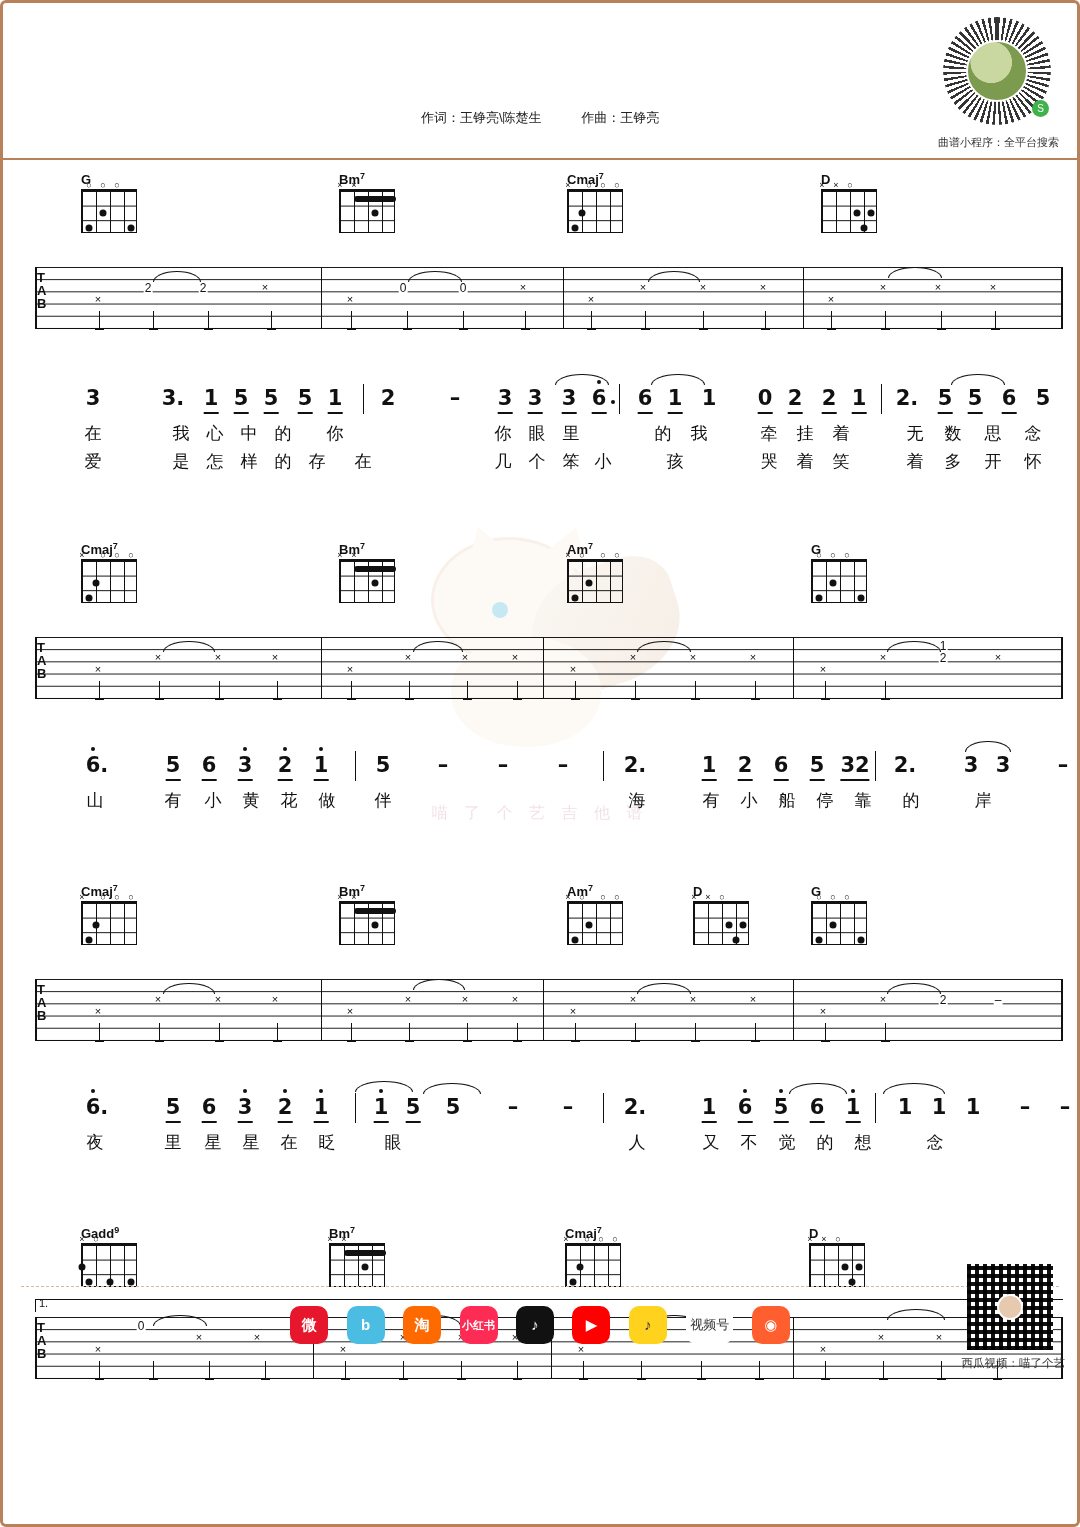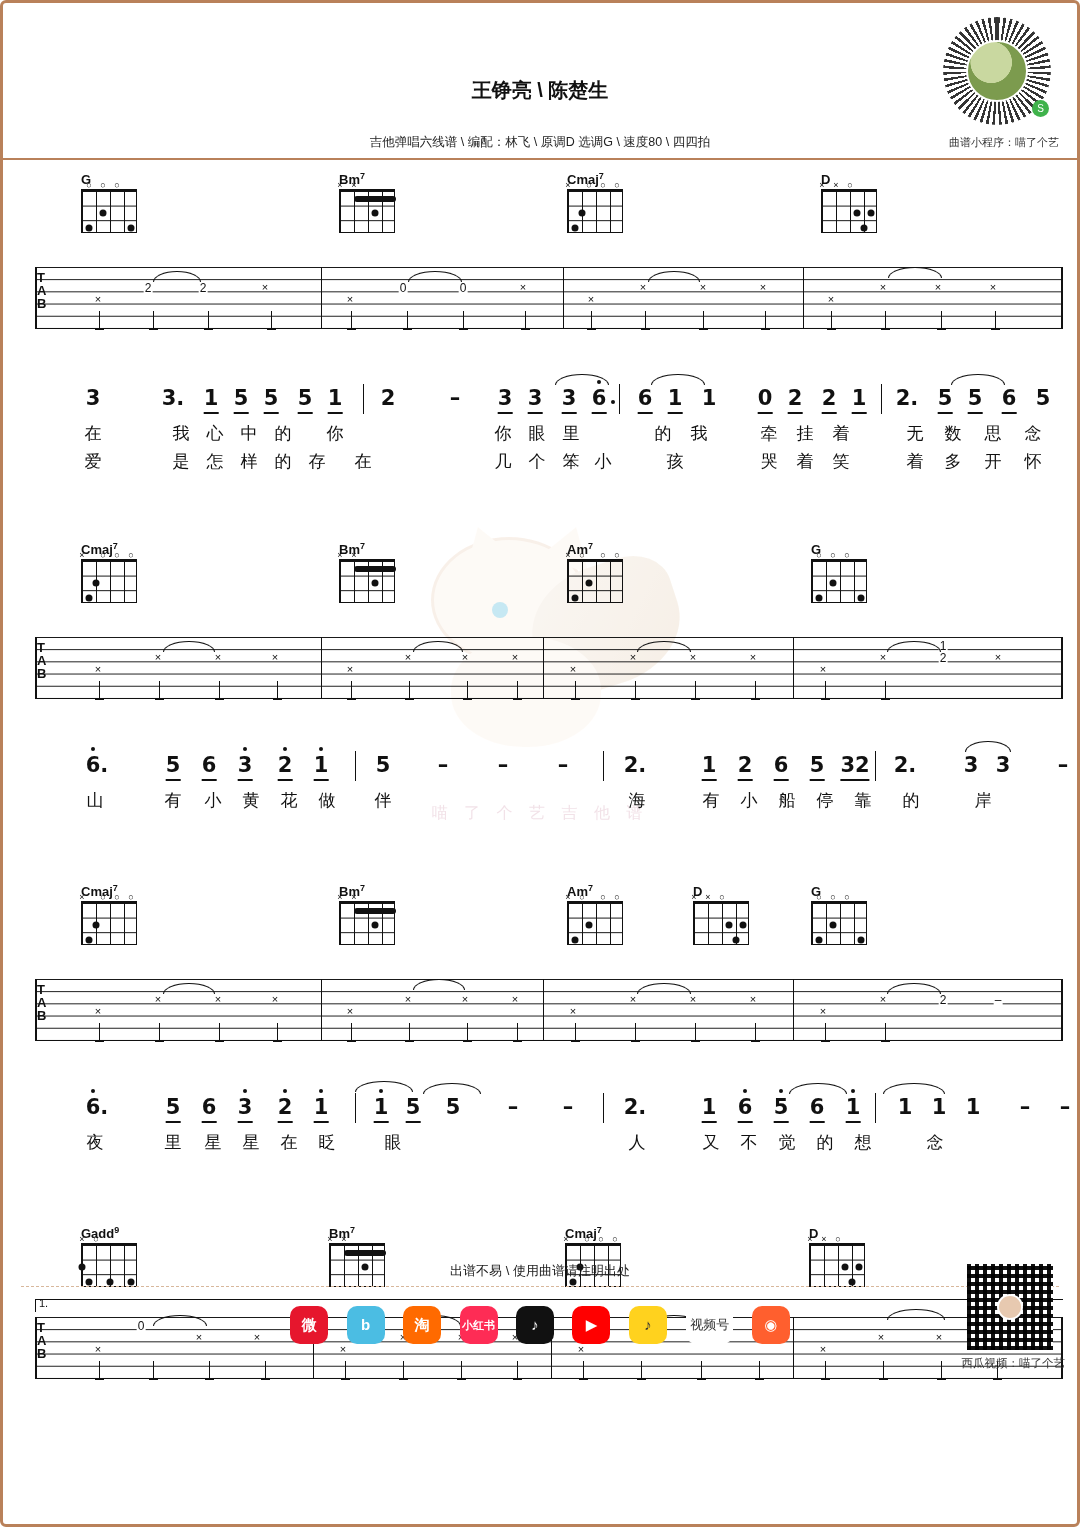--- a/index.html
+++ b/index.html
@@ -228,7 +228,6 @@
 <div class="page">
 
   <div class="header">
-    <div class="artist">王铮亮 \ 陈楚生</div>
     <div class="meta">吉他弹唱六线谱 \ 编配：林飞 \ 原调D 选调G \ 速度80 \ 四四拍</div>
 
     <div class="qr-top">

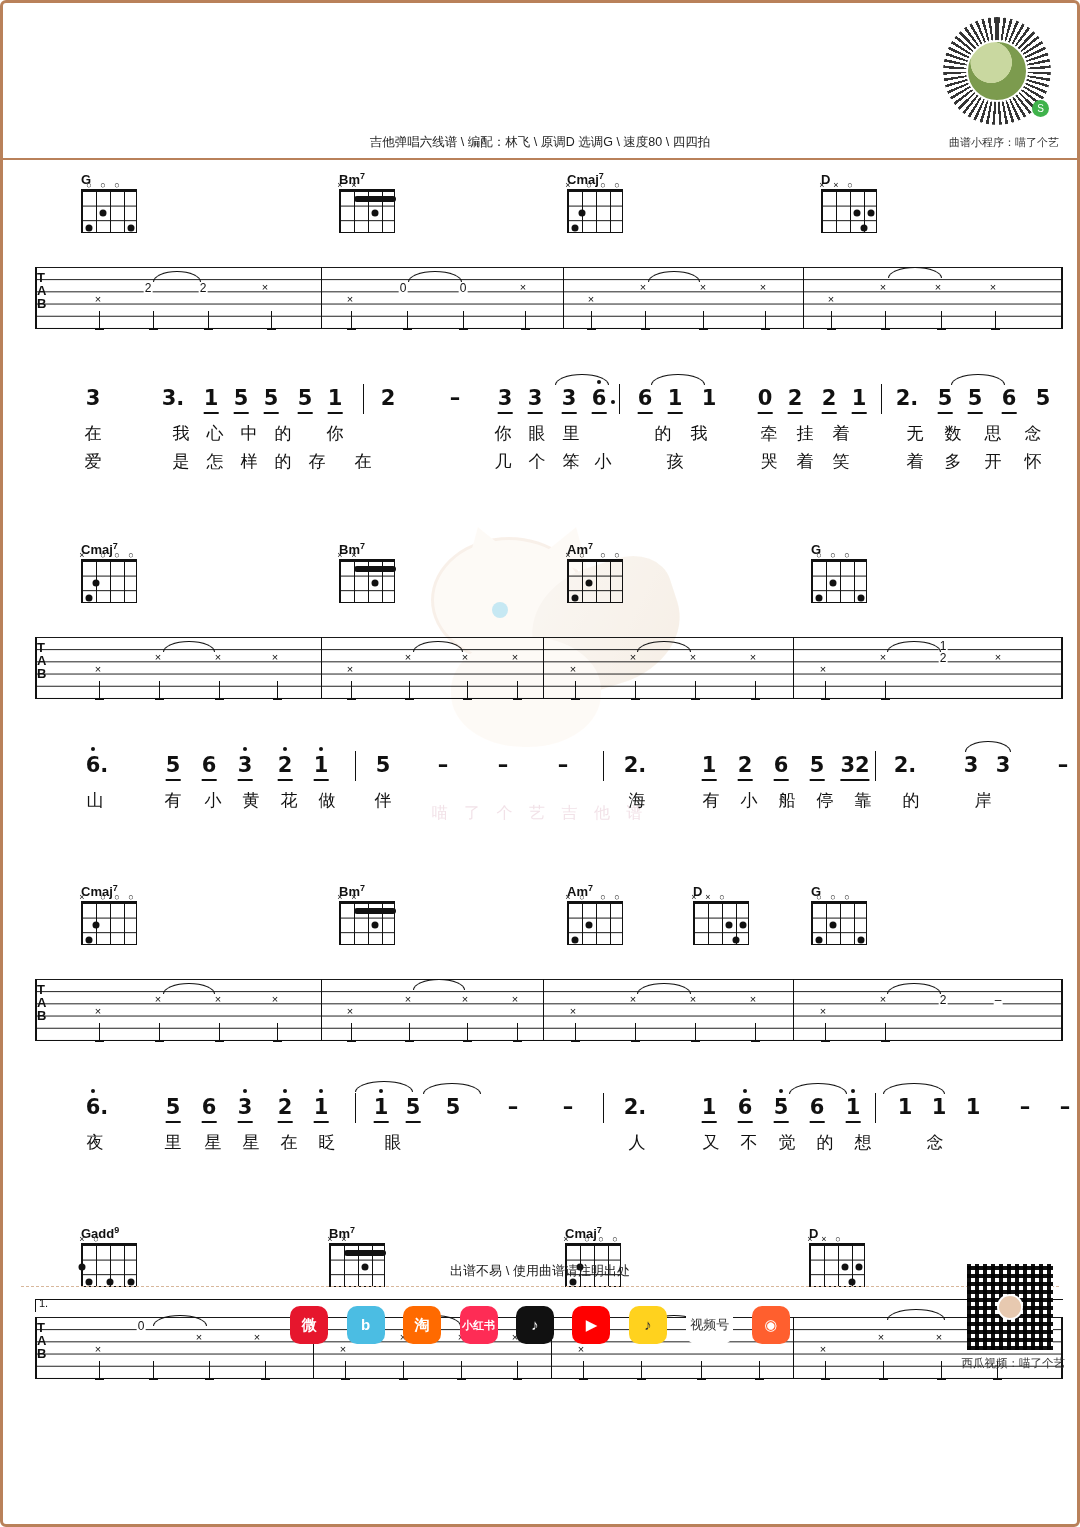--- a/index.html
+++ b/index.html
@@ -228,6 +228,10 @@
 <div class="page">
 
   <div class="header">
+    <div class="credits">
+      <span>作词：王铮亮\陈楚生</span>
+      <span>作曲：王铮亮</span>
+    </div>
     <div class="meta">吉他弹唱六线谱 \ 编配：林飞 \ 原调D 选调G \ 速度80 \ 四四拍</div>
 
     <div class="qr-top">

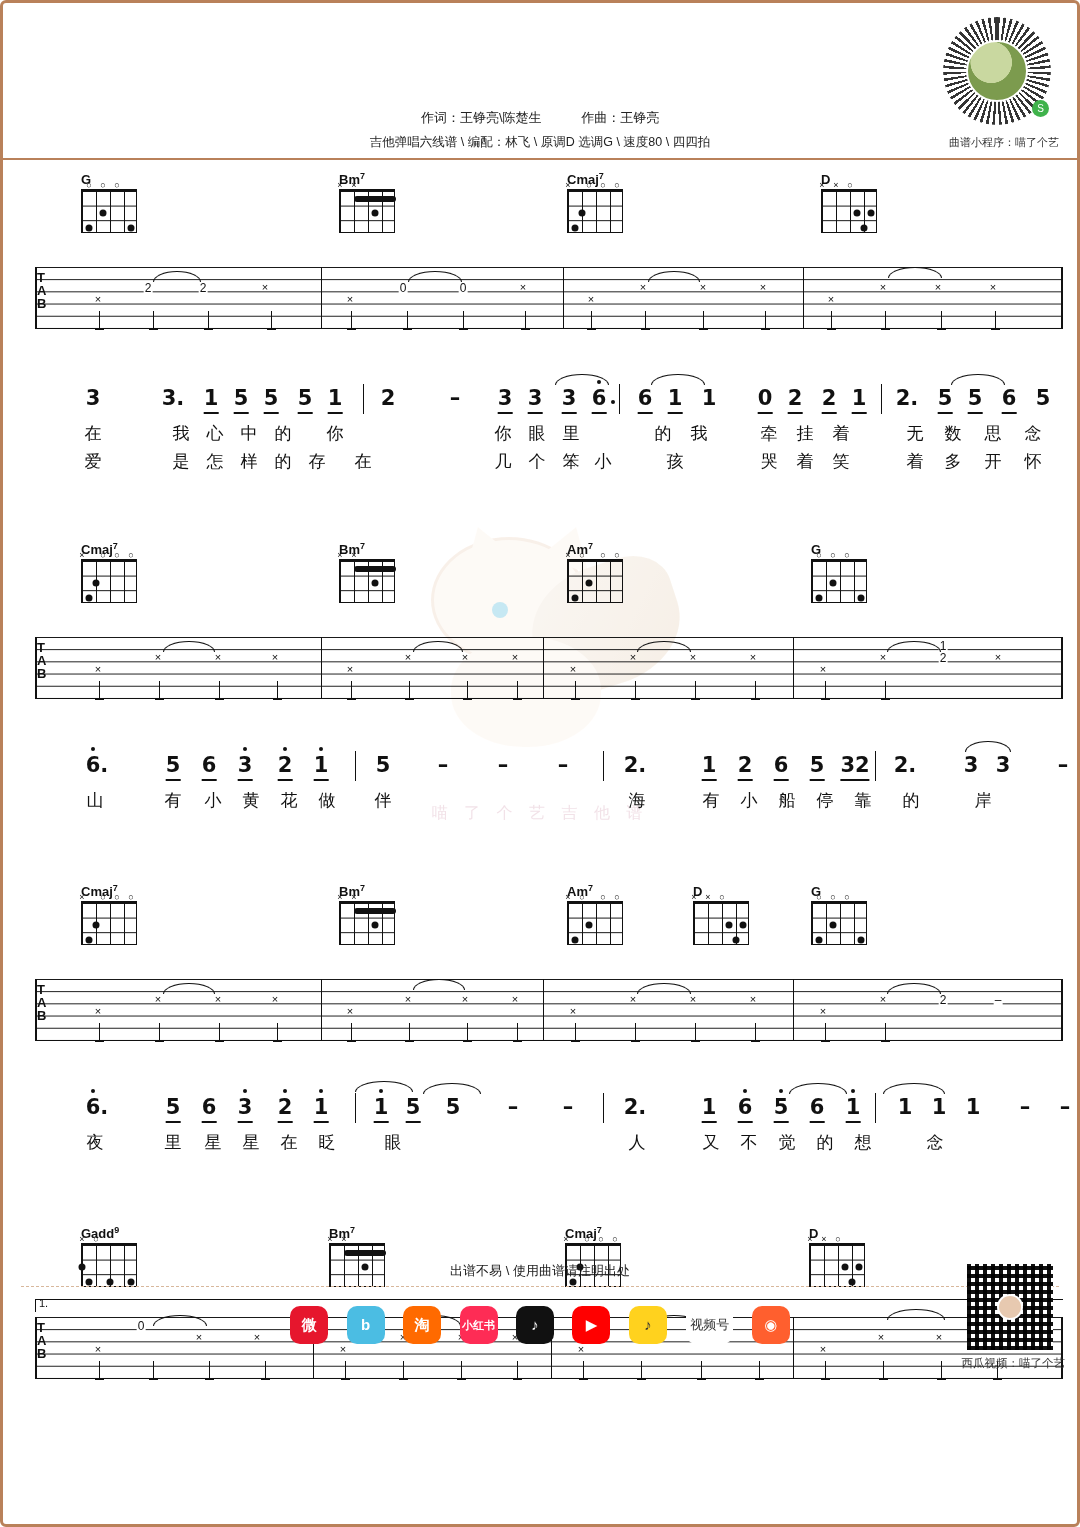--- a/index.html
+++ b/index.html
@@ -232,7 +232,6 @@
       <span>作词：王铮亮\陈楚生</span>
       <span>作曲：王铮亮</span>
     </div>
-    <div class="meta">吉他弹唱六线谱 \ 编配：林飞 \ 原调D 选调G \ 速度80 \ 四四拍</div>
 
     <div class="qr-top">
       <div class="dots"></div>

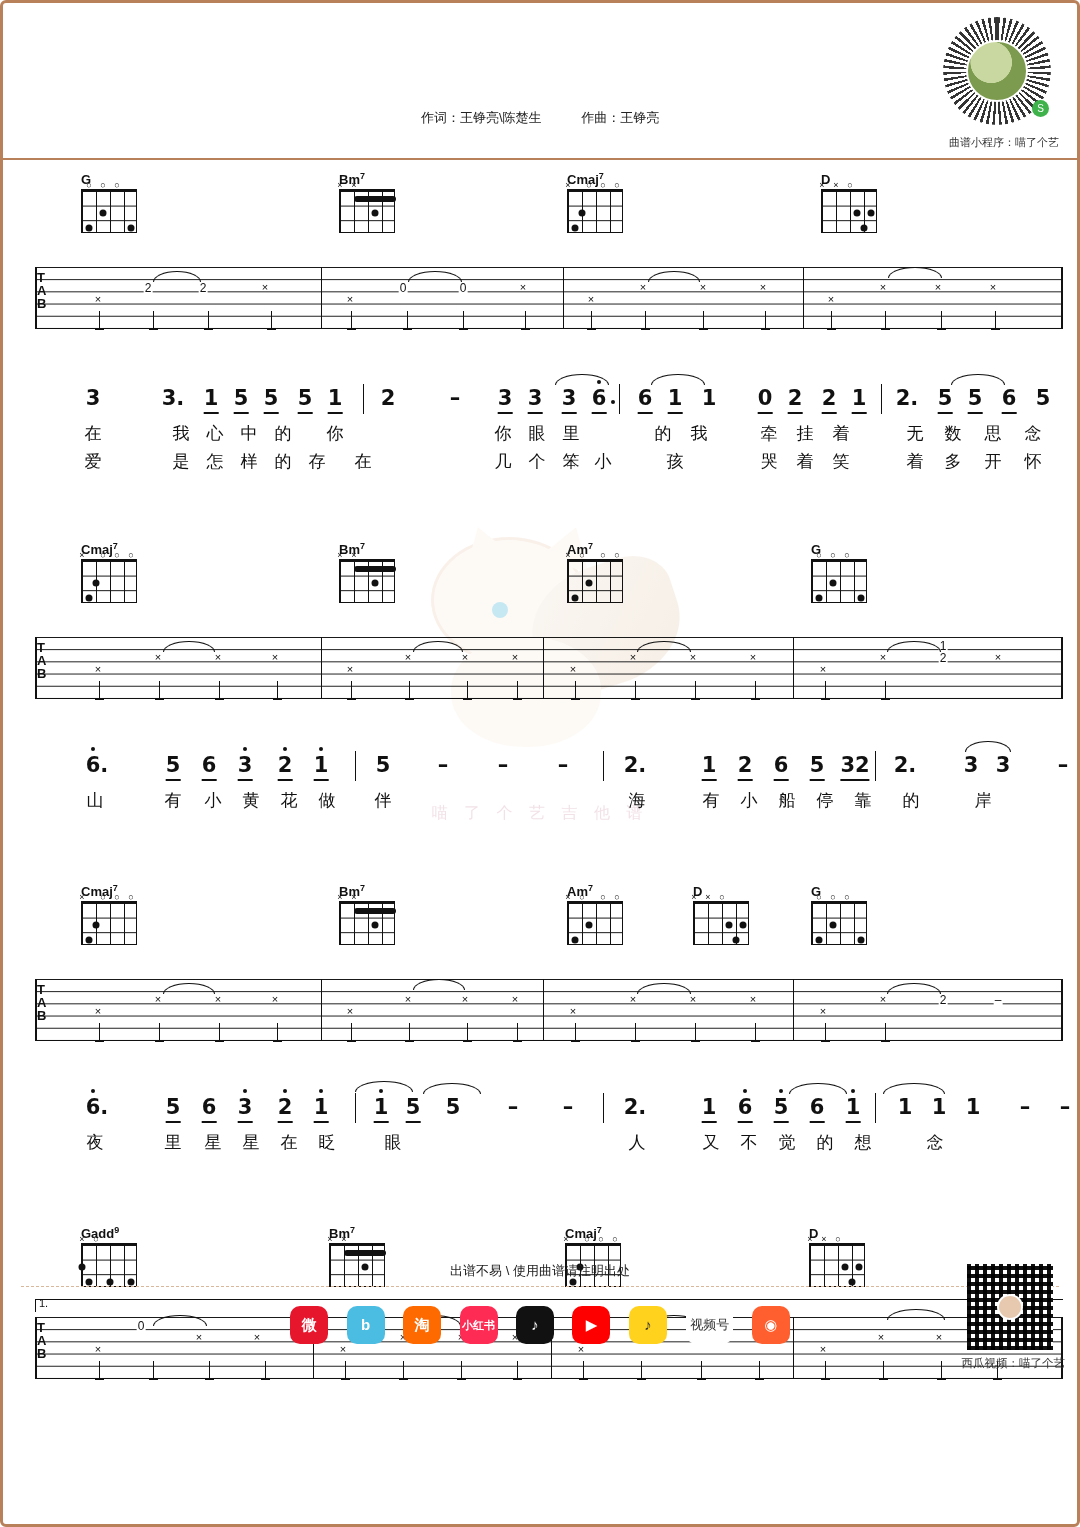--- a/index.html
+++ b/index.html
@@ -238,7 +238,7 @@
       <div class="photo"></div>
       <div class="badge">S</div>
     </div>
-    <div class="qr-caption">曲谱小程序：喵了个艺</div>
+    <div class="qr-caption">曲谱小程序：全平台搜索</div>
   </div>
 
   <div class="wm-cat">

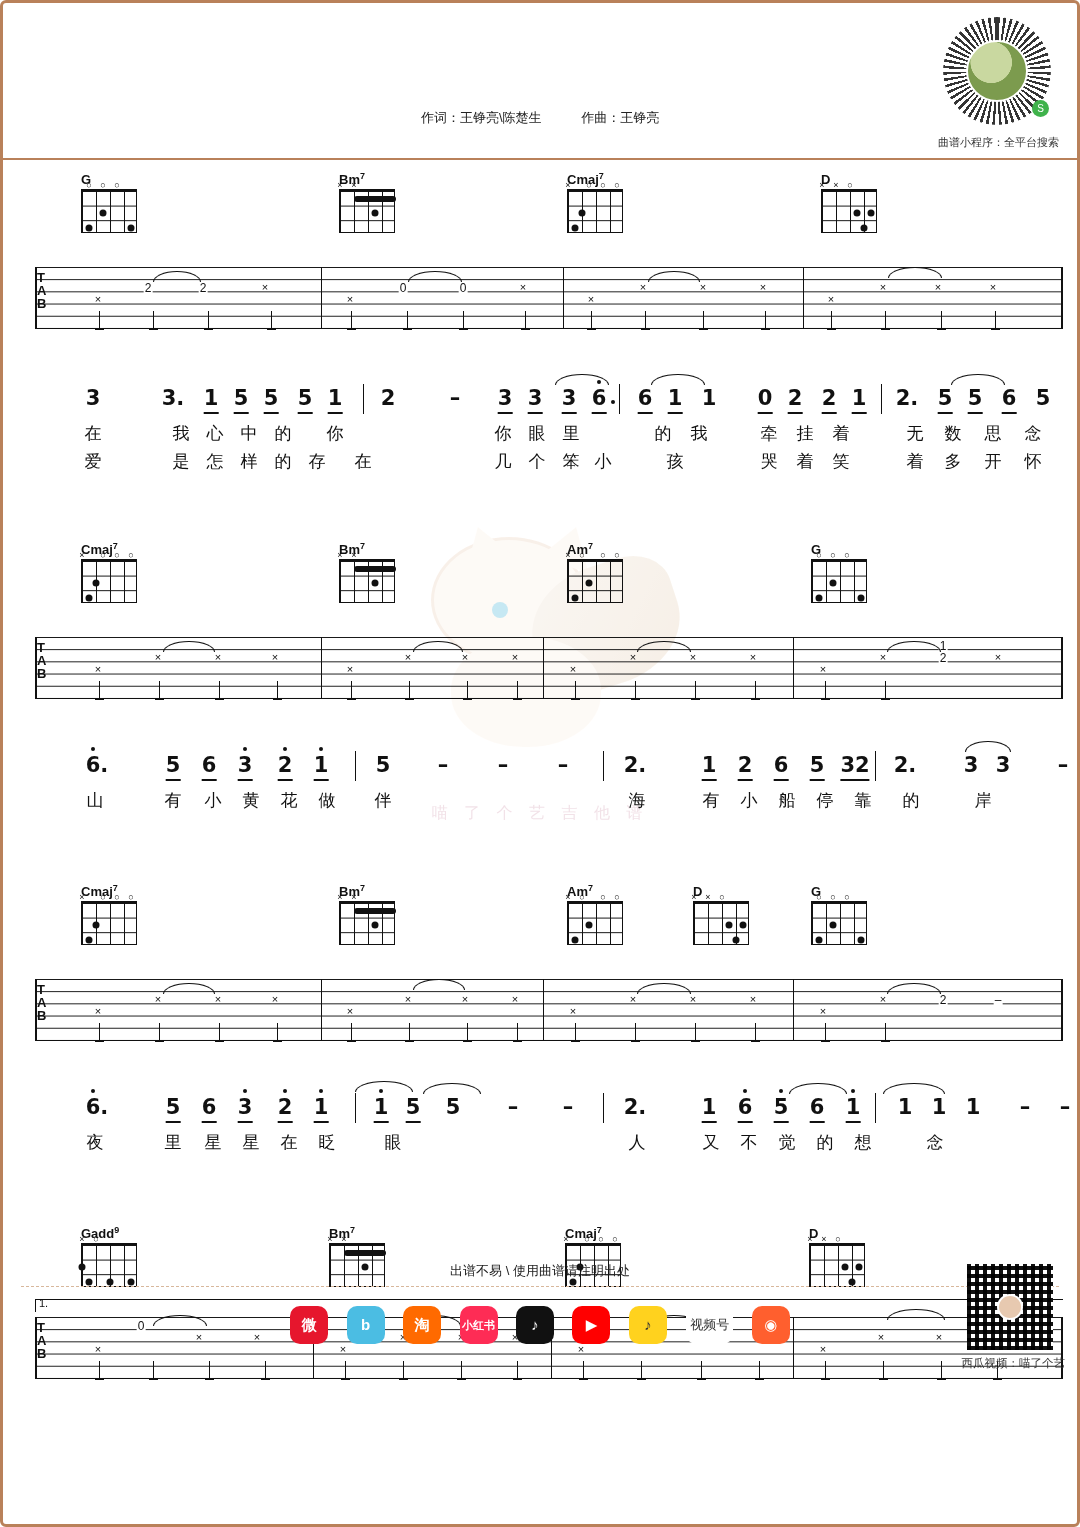--- a/index.html
+++ b/index.html
@@ -875,7 +875,6 @@
   </div>
 
   <div class="footer">
-    <div class="footnote">出谱不易 \ 使用曲谱请注明出处</div>
     <div class="dashed"></div>
     <div class="icons">
       <span class="ic weibo">微</span>

